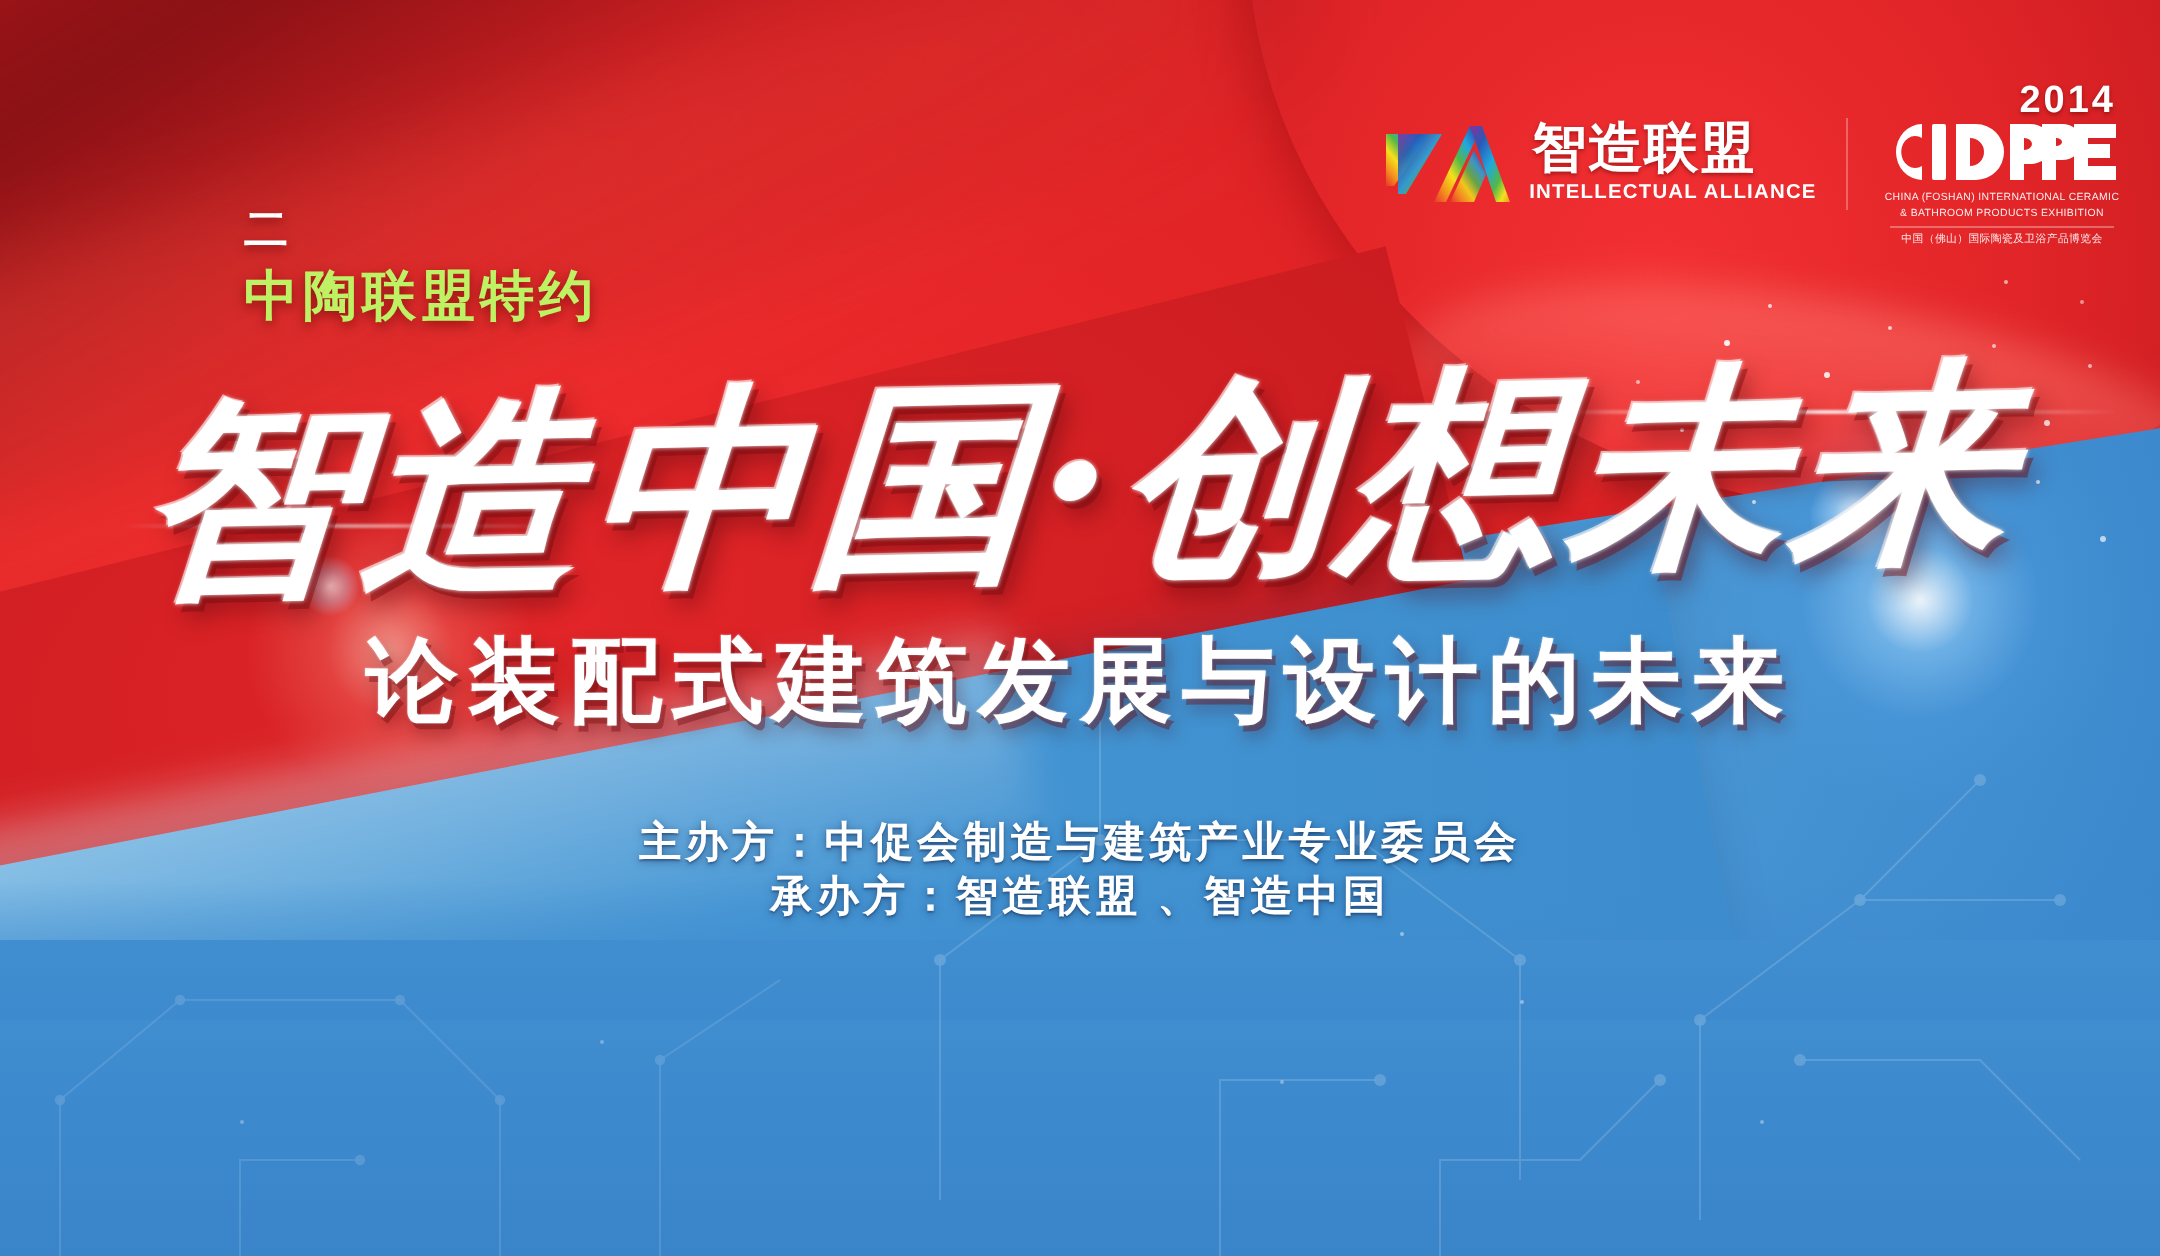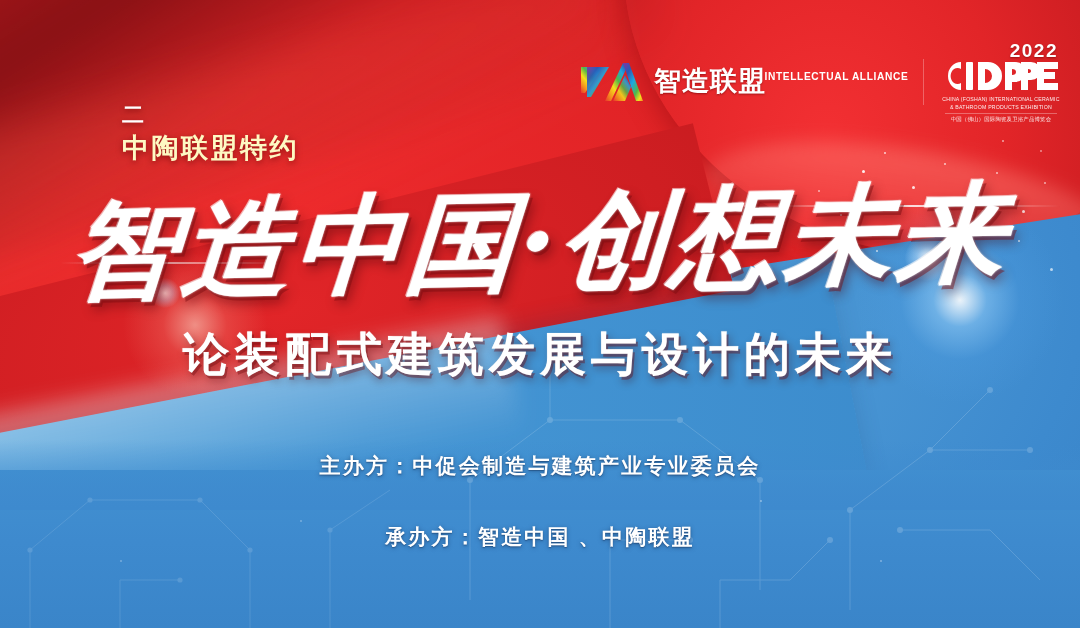--- a/index.html
+++ b/index.html
@@ -375,7 +375,7 @@
     <div class="logo-sep"></div>
 
     <div class="logo-cidpe">
-      <div class="cidpe-year">2022</div>
+      <div class="cidpe-year">2014</div>
       <svg class="cidpe-mark" viewBox="0 0 120 34">
         <g fill="#ffffff">
 

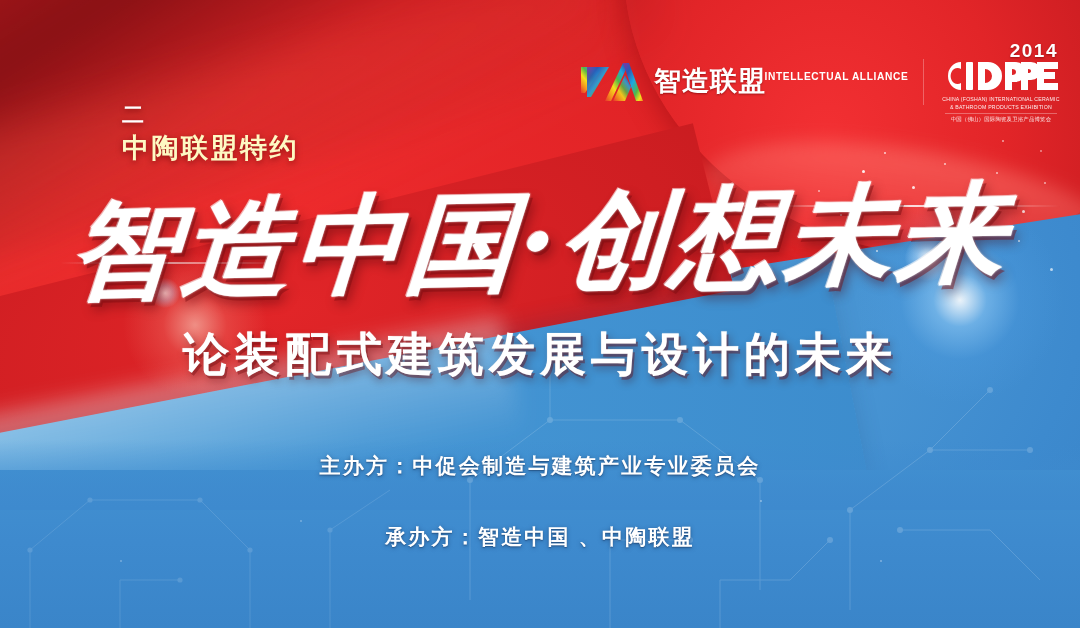--- a/index.html
+++ b/index.html
@@ -149,7 +149,7 @@
   }
   .logo-zm{display:flex;align-items:center;gap:9px;}
   .zm-mark{width:66px;height:50px;flex:0 0 auto;}
-  .zm-text{display:flex;flex-direction:row;line-height:1;}
+  .zm-text{display:flex;flex-direction:column;line-height:1;}
   .zm-cn{
     font-size:27px;font-weight:bold;color:#fff;letter-spacing:1px;
     text-shadow:0 1px 2px rgba(90,0,0,.5);

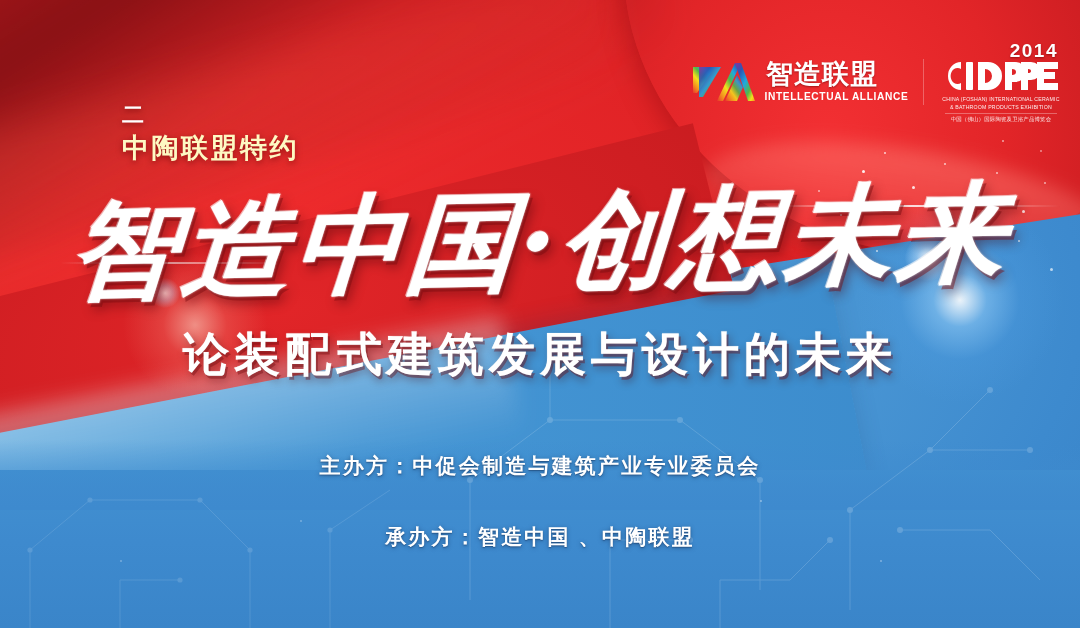--- a/index.html
+++ b/index.html
@@ -184,7 +184,7 @@
   }
   .kicker-text{
     margin-top:9px;
-    font-size:27px;font-weight:bold;color:#fef9c3;letter-spacing:2.5px;
+    font-size:27px;font-weight:bold;color:#bef264;letter-spacing:2.5px;
     text-shadow:0 2px 6px rgba(90,0,0,.6);line-height:1;
   }
 

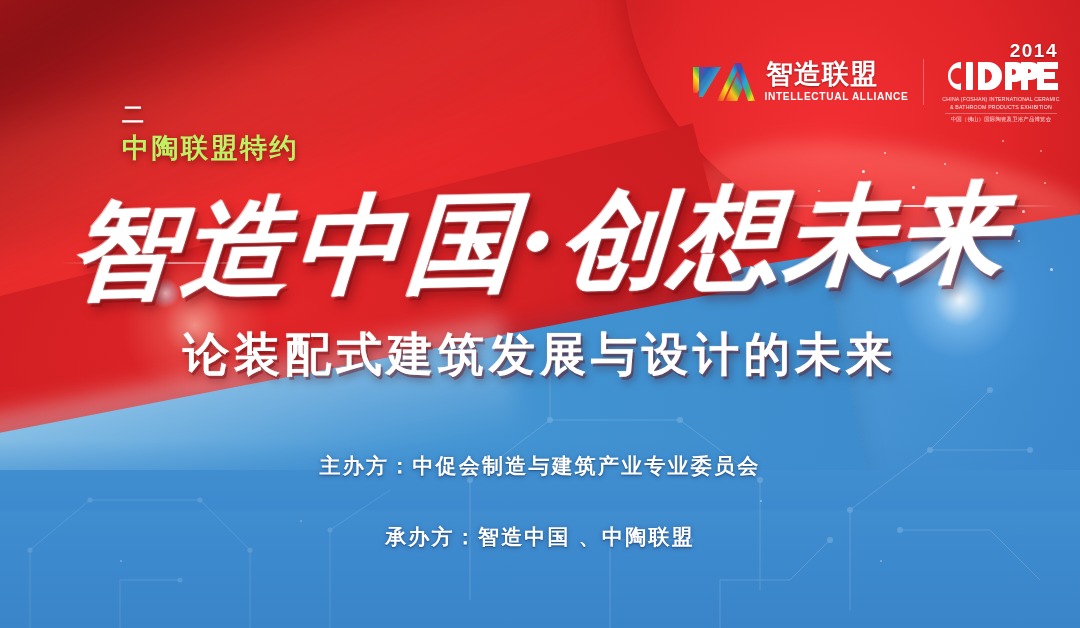--- a/index.html
+++ b/index.html
@@ -212,7 +212,7 @@
 
   
   .subtitle-wrap{
-    position:absolute;left:0;top:324px;width:1080px;text-align:center;
+    position:absolute;left:0;top:310px;width:1080px;text-align:center;
   }
   .subtitle{
     display:inline-block;

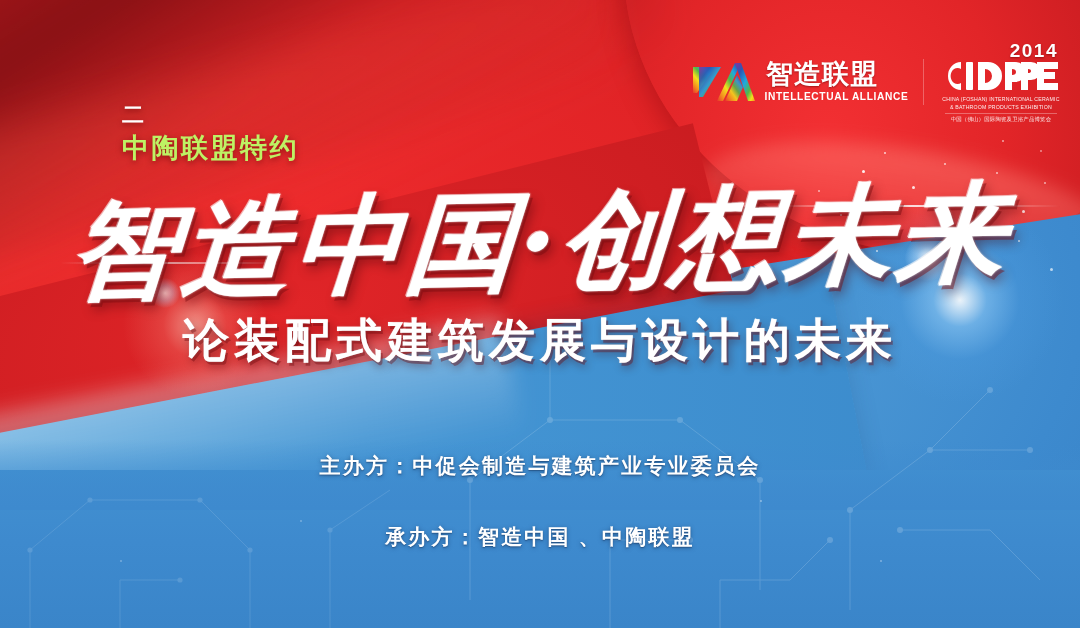--- a/index.html
+++ b/index.html
@@ -235,7 +235,6 @@
     letter-spacing:2.2px;line-height:27px;
     text-shadow:0 1px 4px rgba(20,50,95,.55),0 1px 1px rgba(30,60,100,.5);
     white-space:nowrap;
-    margin-top:44px;
   }
 </style>
 </head>

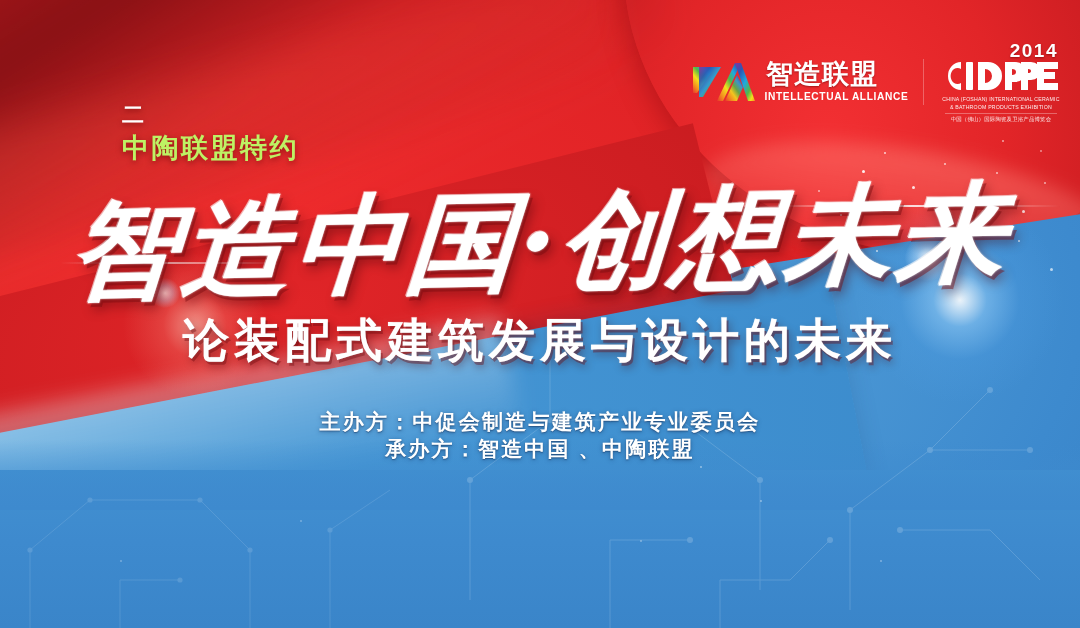--- a/index.html
+++ b/index.html
@@ -415,7 +415,7 @@
 
   <div class="info">
     <div class="info-line">主办方：中促会制造与建筑产业专业委员会</div>
-    <div class="info-line">承办方：智造中国 、中陶联盟</div>
+    <div class="info-line">承办方：智造联盟 、智造中国</div>
   </div>
 
 </div>

